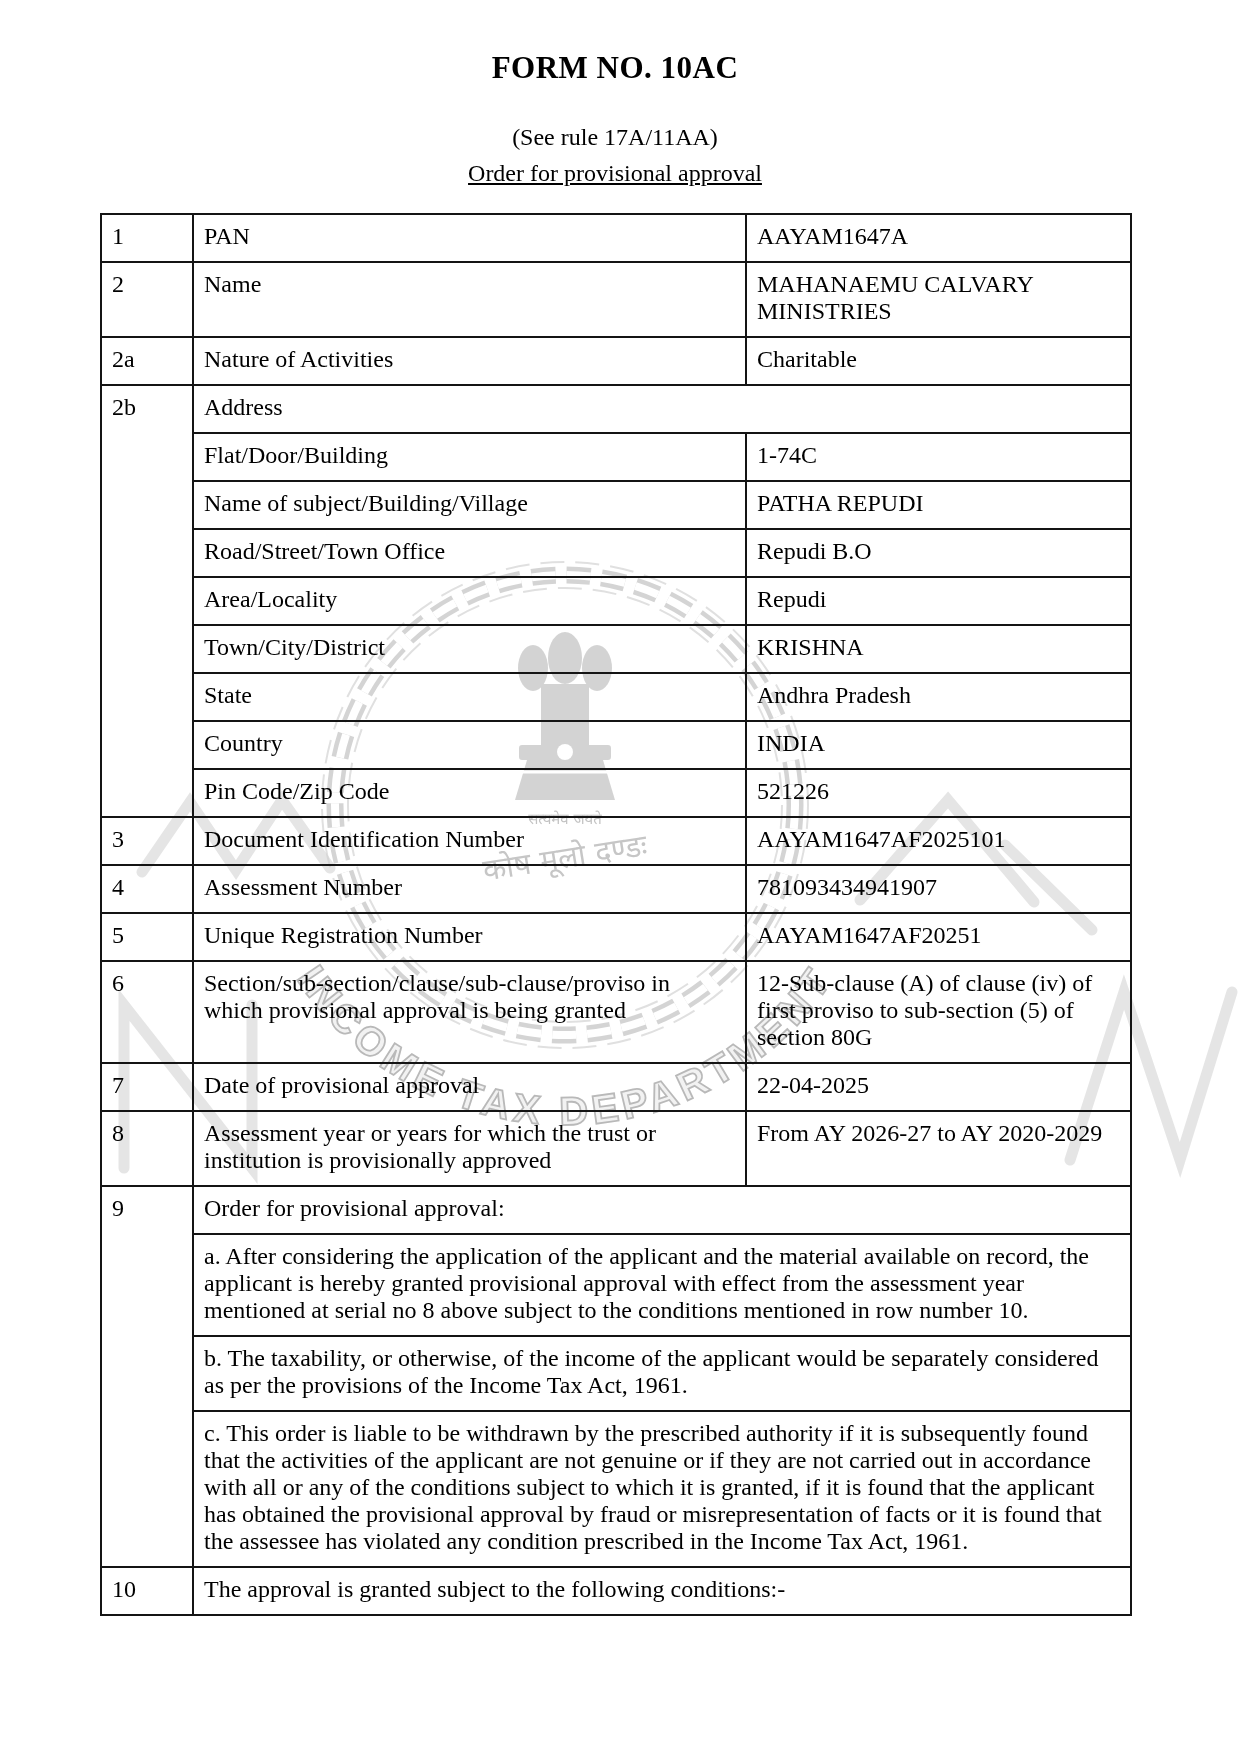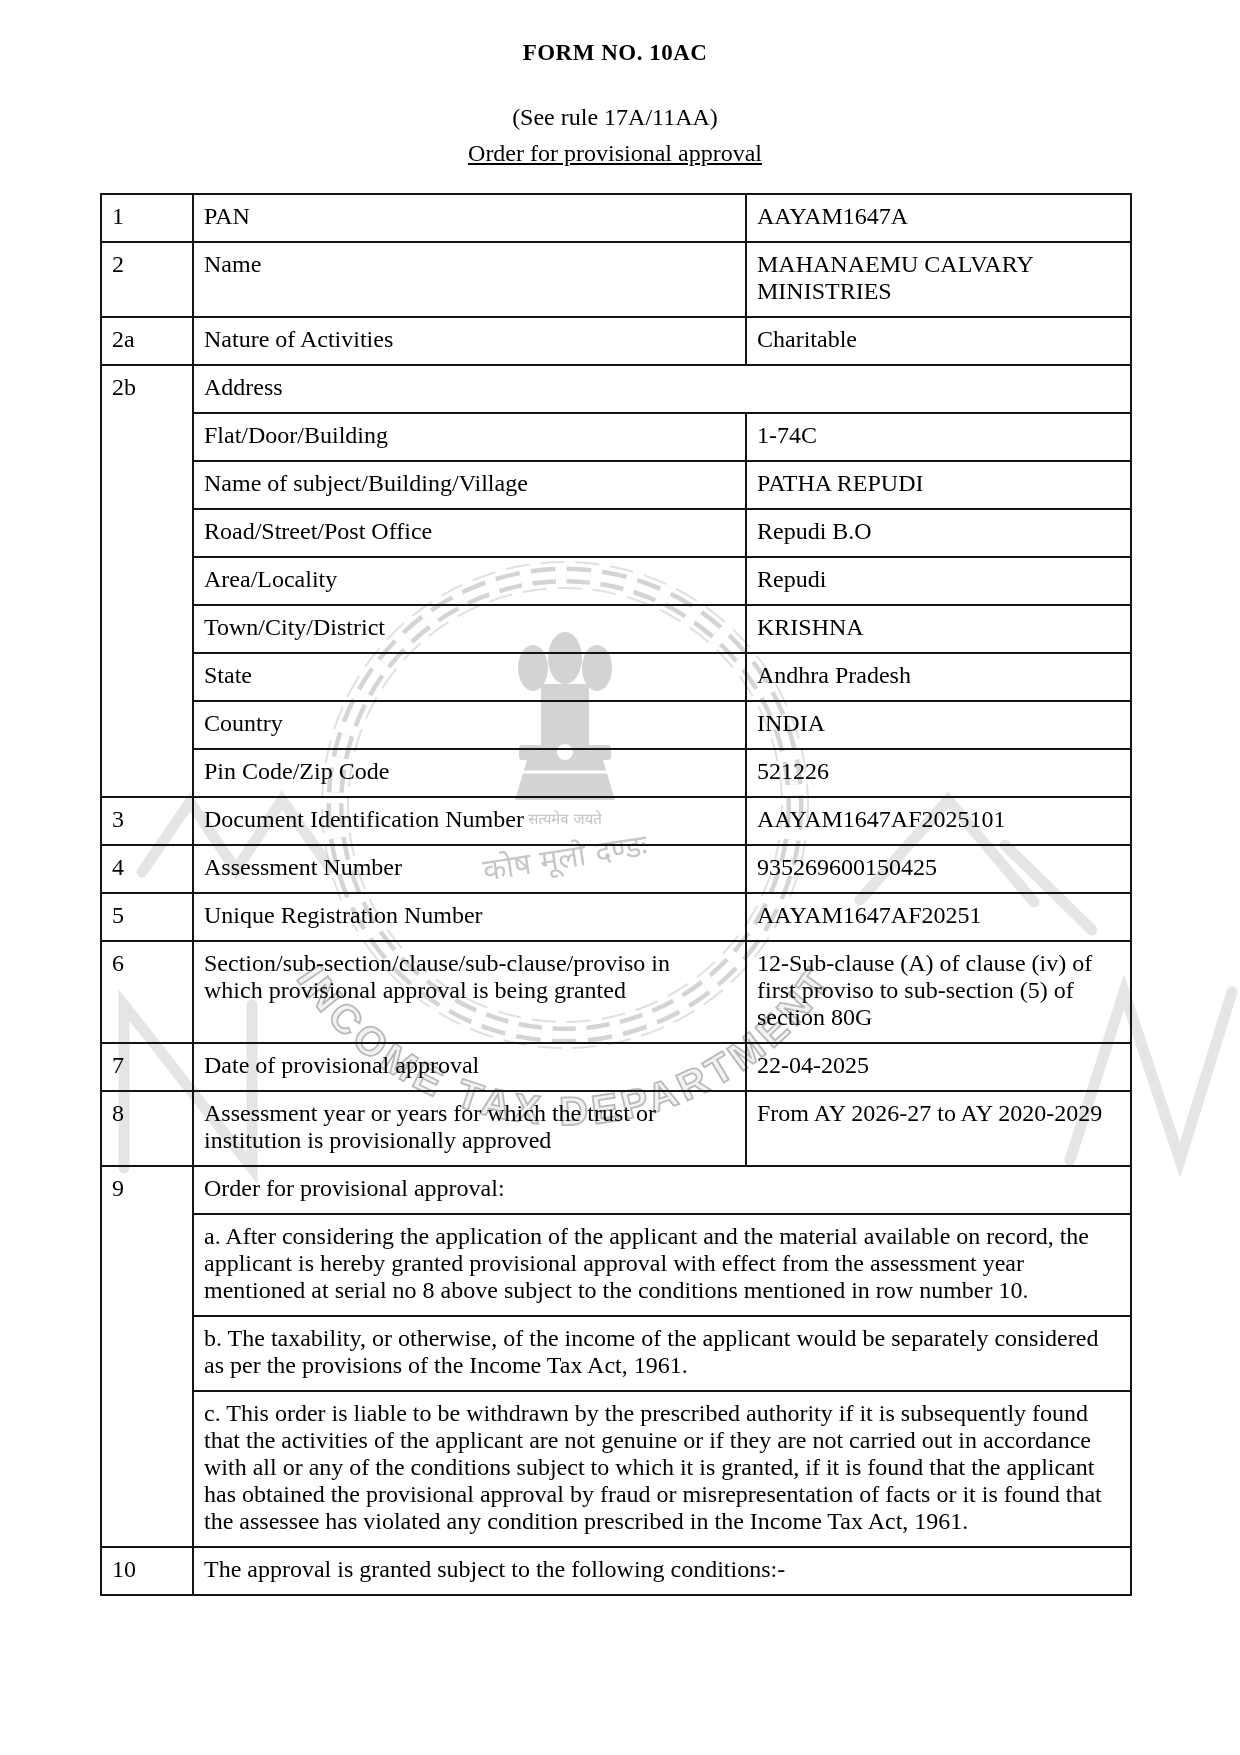--- a/index.html
+++ b/index.html
@@ -30,9 +30,9 @@
     text-align:center;
   }
   .doc-title{
-    font-size:23px;
+    font-size:31px;
     font-weight:bold;
-    margin:0;
+    margin:10px;
     letter-spacing:0.5px;
   }
   .doc-rule{

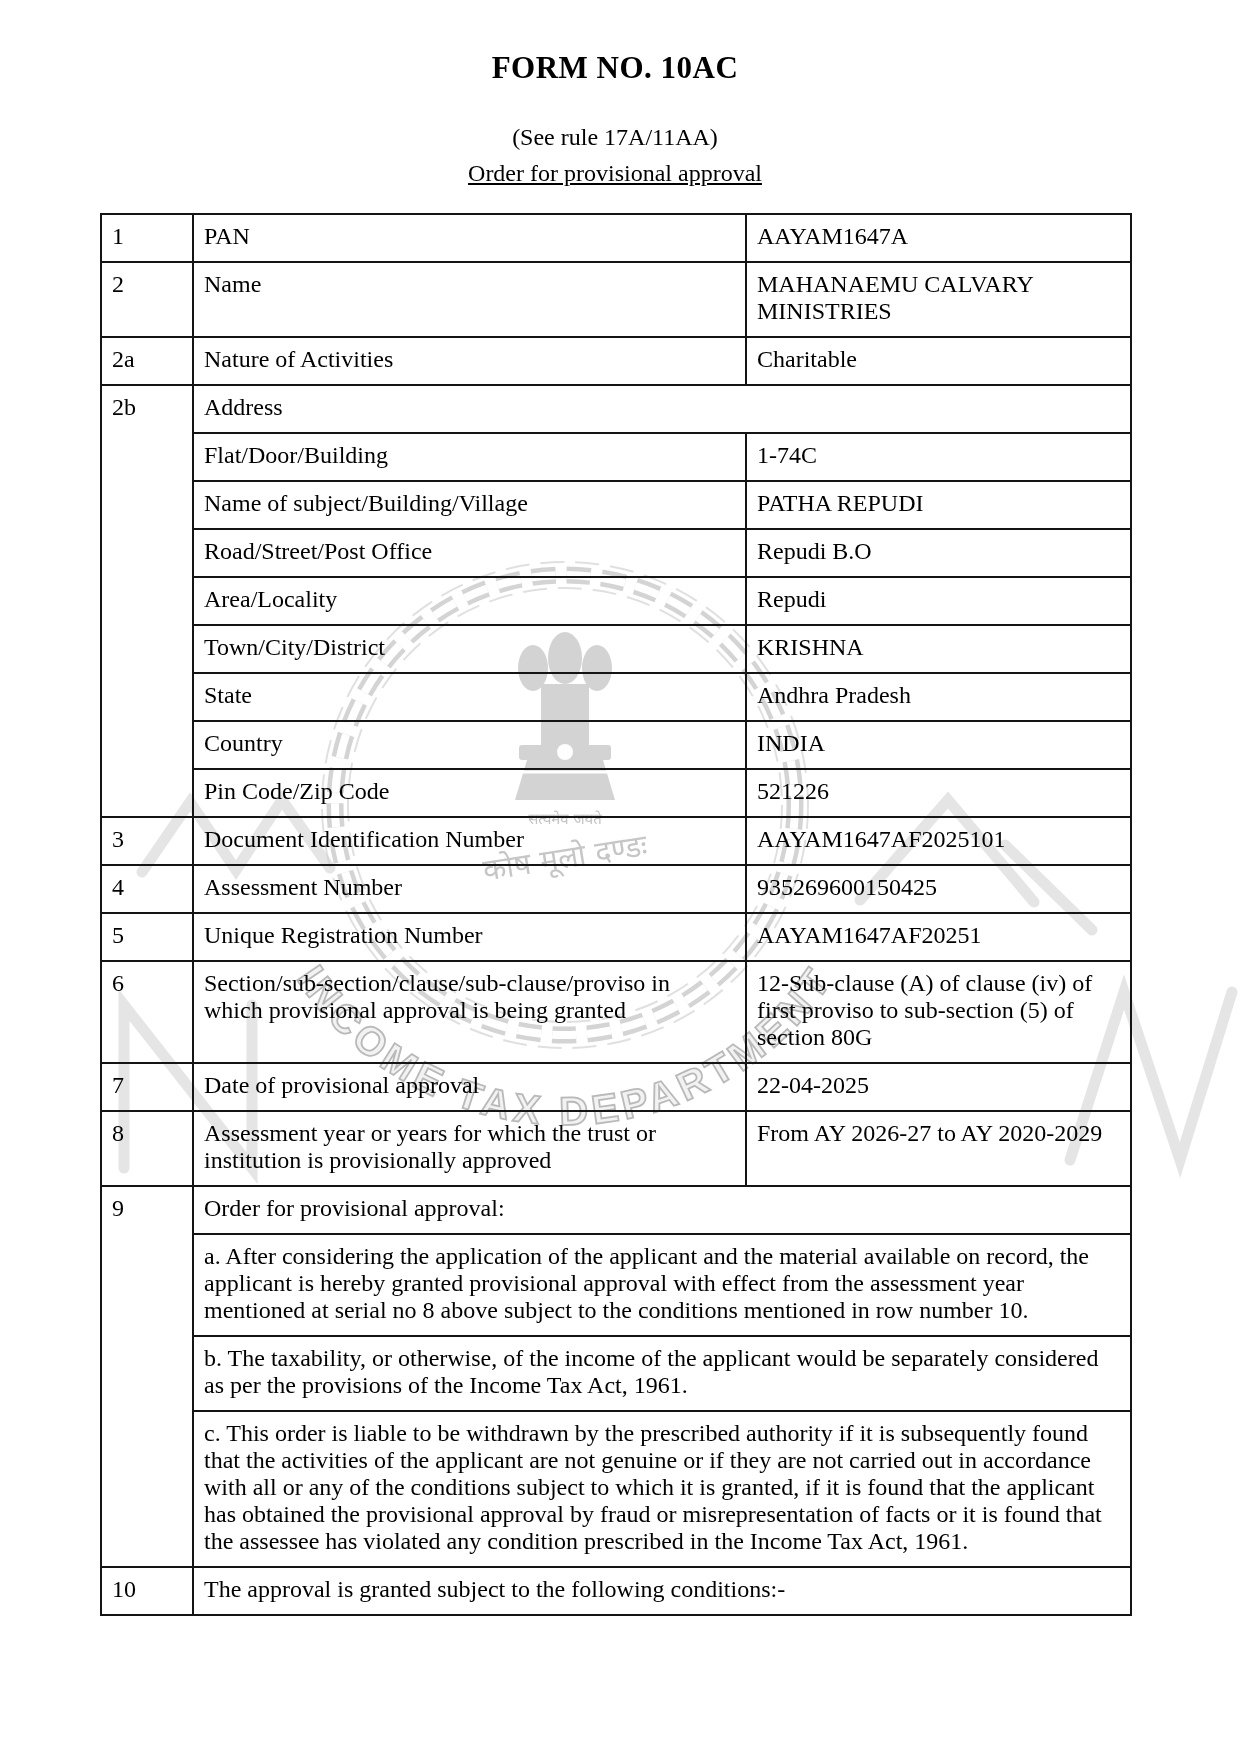--- a/index.html
+++ b/index.html
@@ -148,7 +148,7 @@
           <td>PATHA REPUDI</td>
         </tr>
         <tr>
-          <td>Road/Street/Post Office</td>
+          <td>Road/Street/Town Office</td>
           <td>Repudi B.O</td>
         </tr>
         <tr>

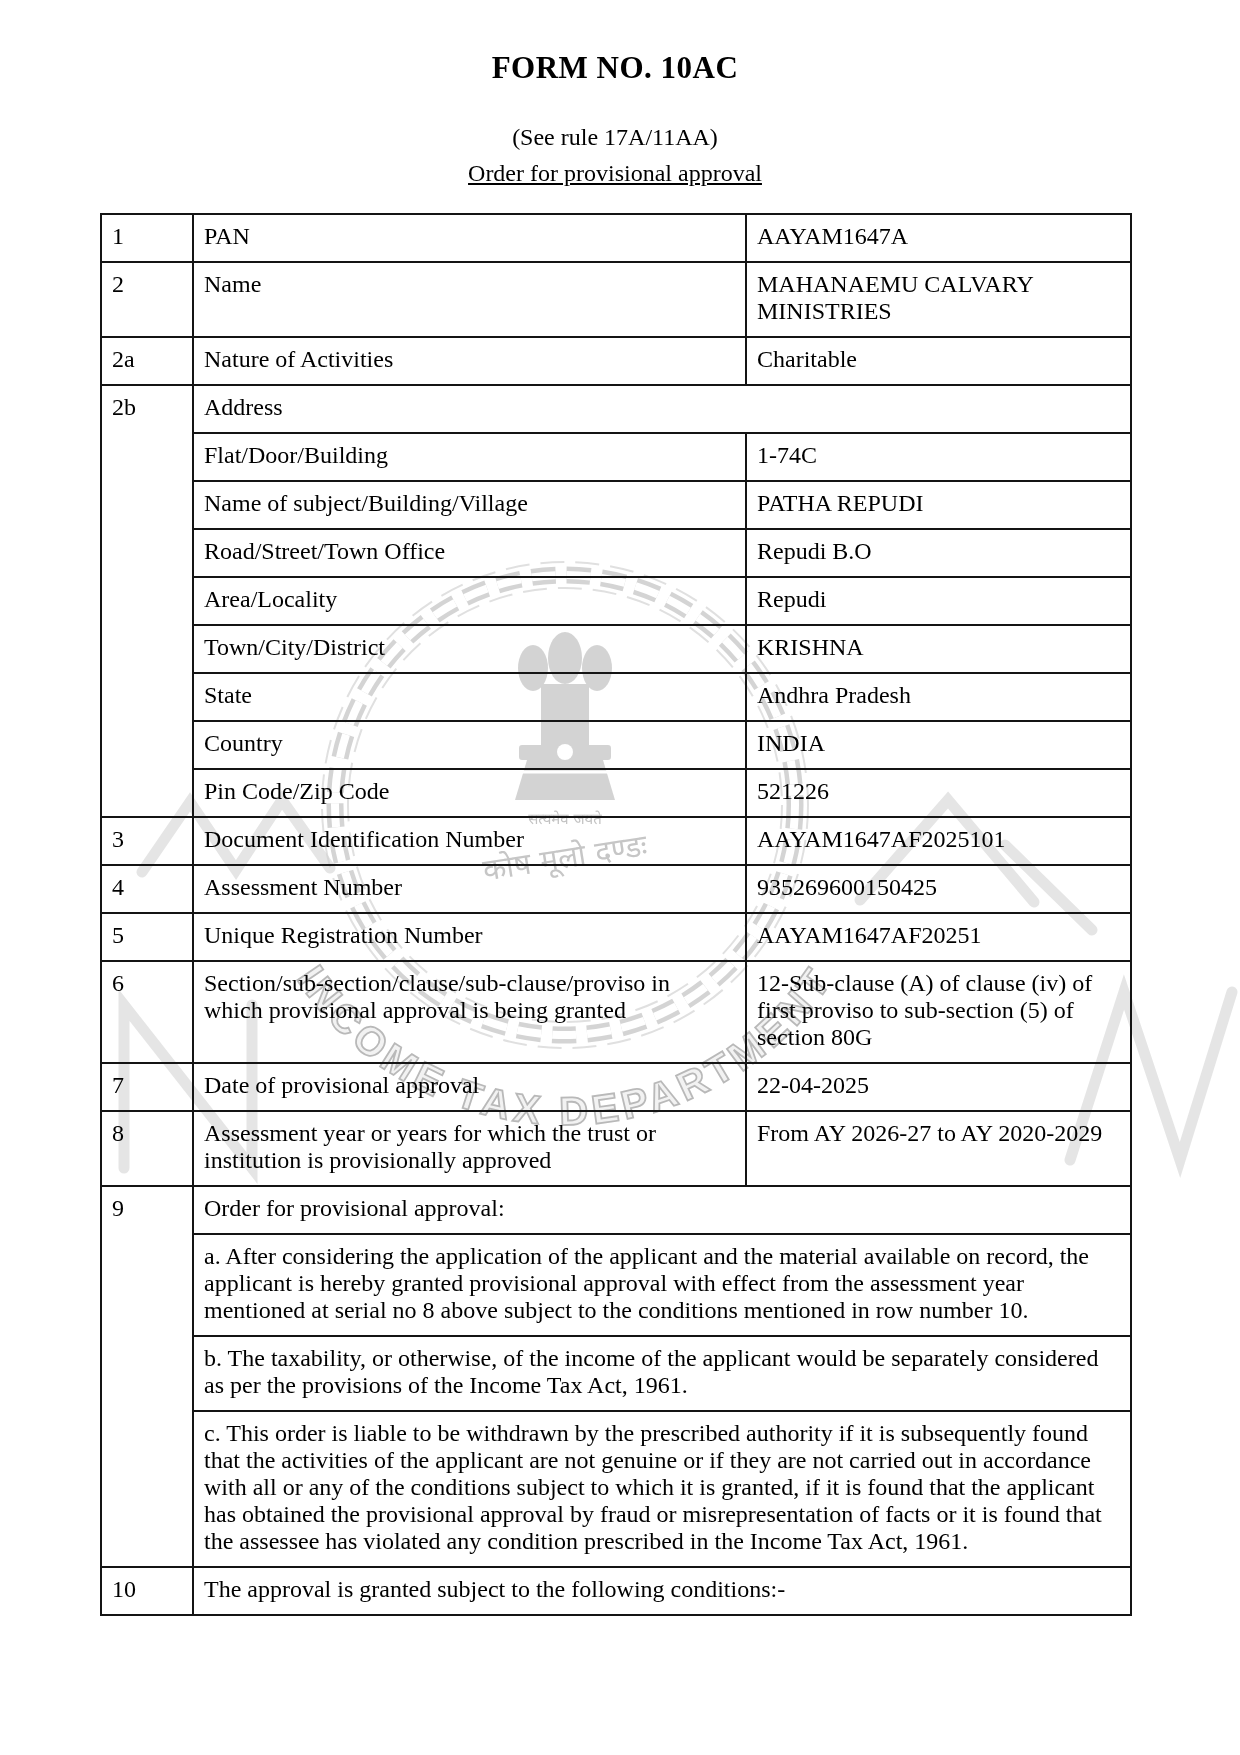--- a/index.html
+++ b/index.html
@@ -179,7 +179,7 @@
         <tr>
           <td class="num">4</td>
           <td>Assessment Number</td>
-          <td>935269600150425</td>
+          <td>781093434941907</td>
         </tr>
         <tr>
           <td class="num">5</td>

